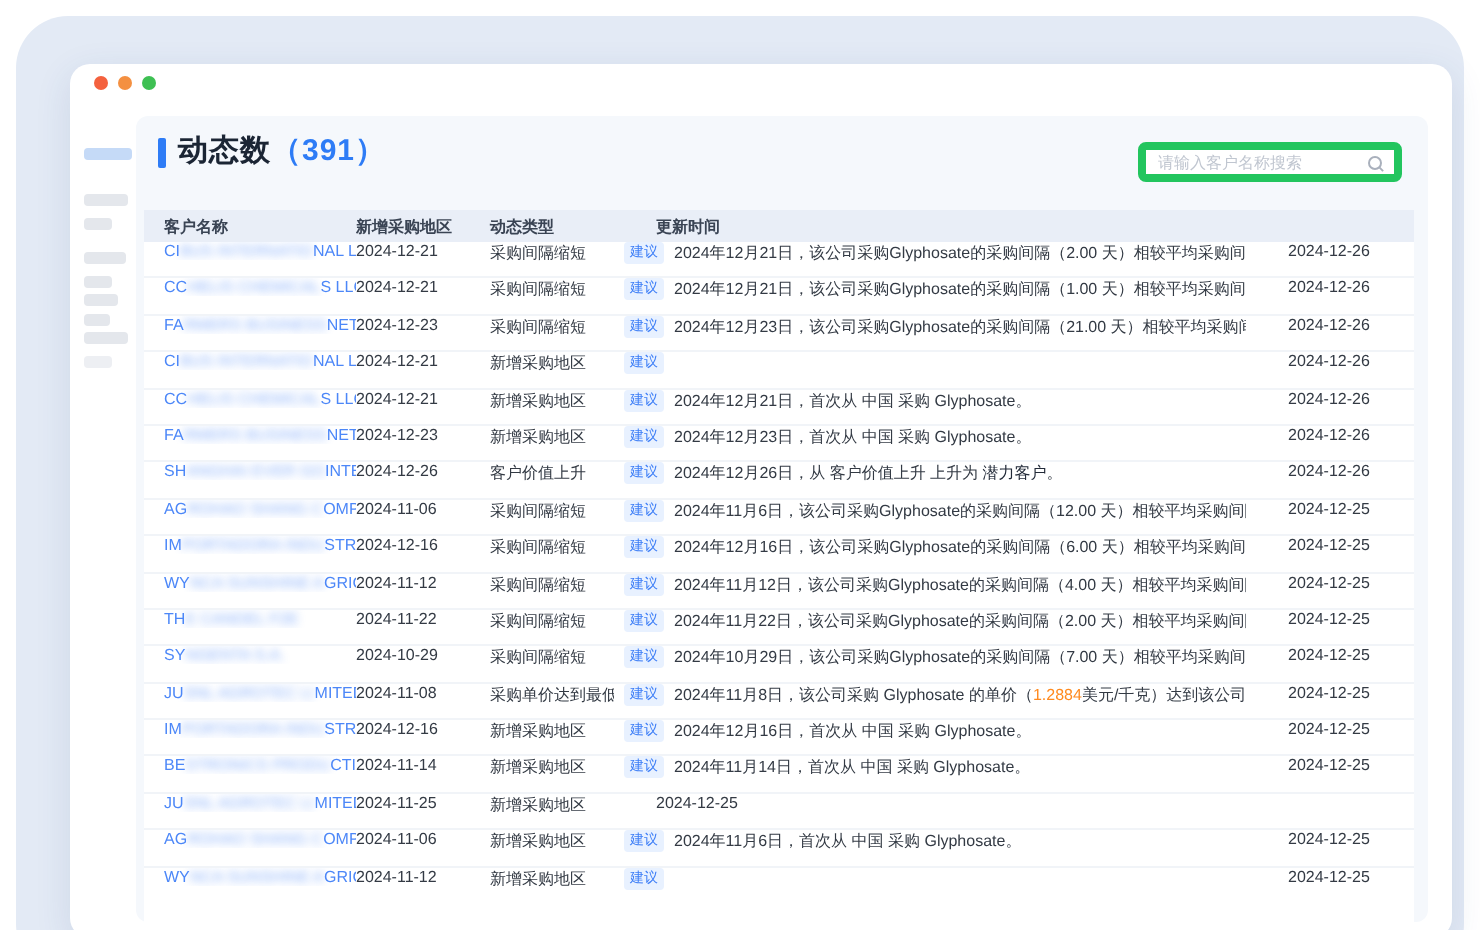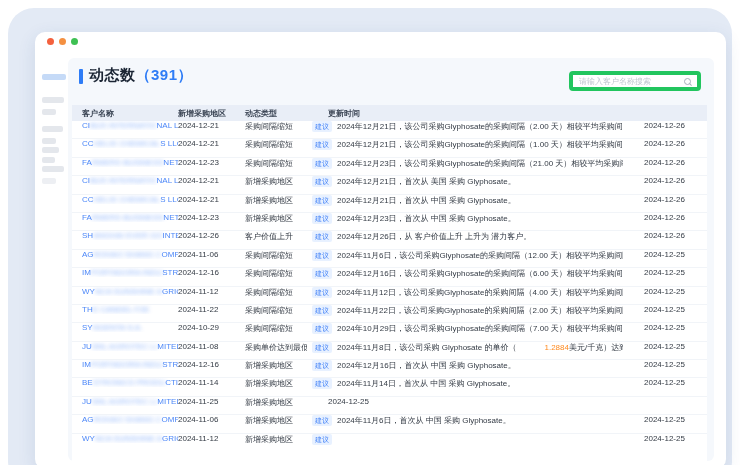--- a/index.html
+++ b/index.html
@@ -180,7 +180,6 @@
             <div class="cell cell-type">新增采购地区</div>
             <div class="cell cell-content">
               <span class="badge">建议</span>
-              <span class="content-text"><span>2024年12月21日，首次从 美国 采购 Glyphosate。</span></span>
             </div>
             <div class="cell cell-updated">2024-12-26</div>
           </div>

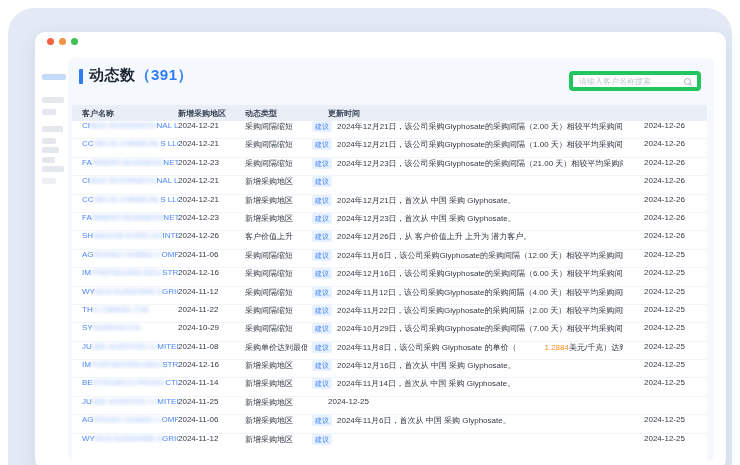--- a/index.html
+++ b/index.html
@@ -74,7 +74,7 @@
     color:var(--badge_text,#3D7EF7); background:var(--badge_bg,#E8F1FF);
     border-radius:2px; padding:2px 3px; }
   .content-text { white-space:nowrap; overflow:hidden; }
-  .hl { color:var(--highlight,#FF8A1F);padding-left:28px; }
+  .hl { color:var(--highlight,#FF8A1F); }
   .bd { font-weight:normal; color:#222A38; }
 </style>
 </head>

